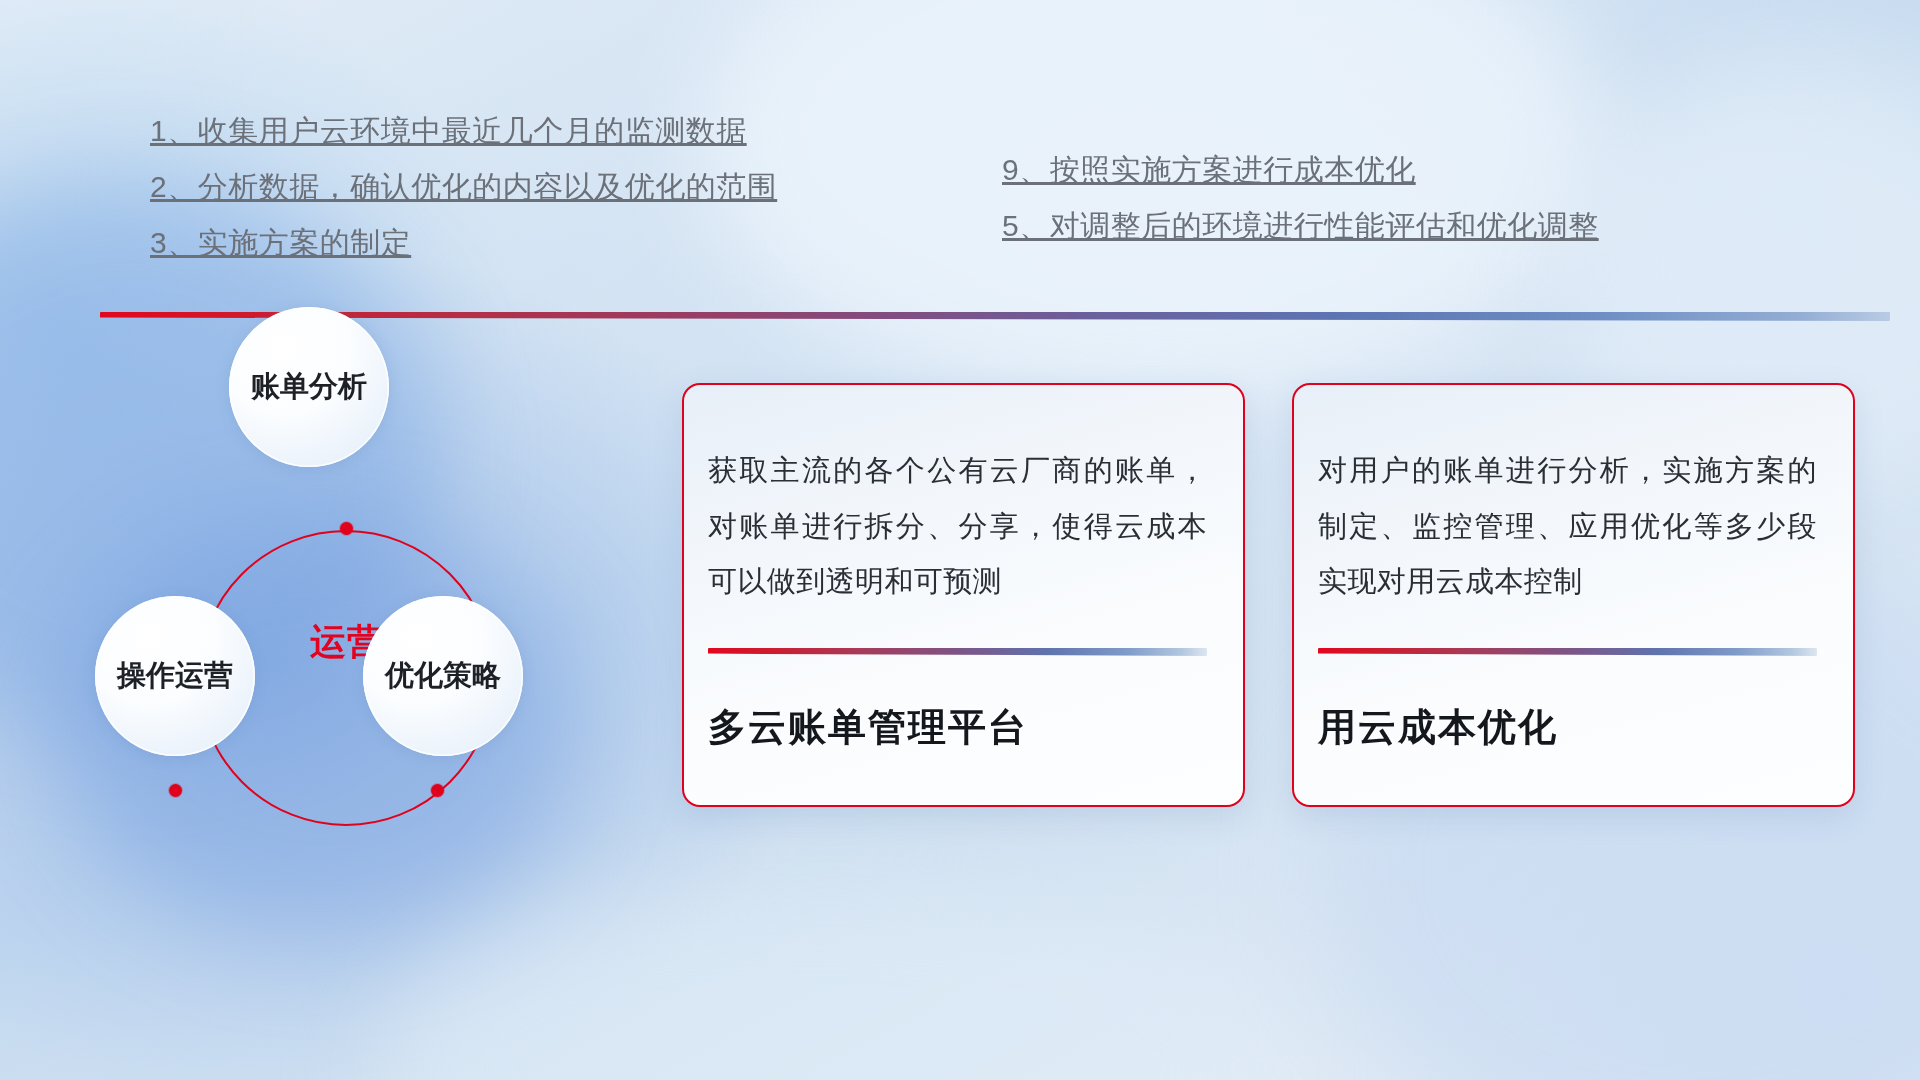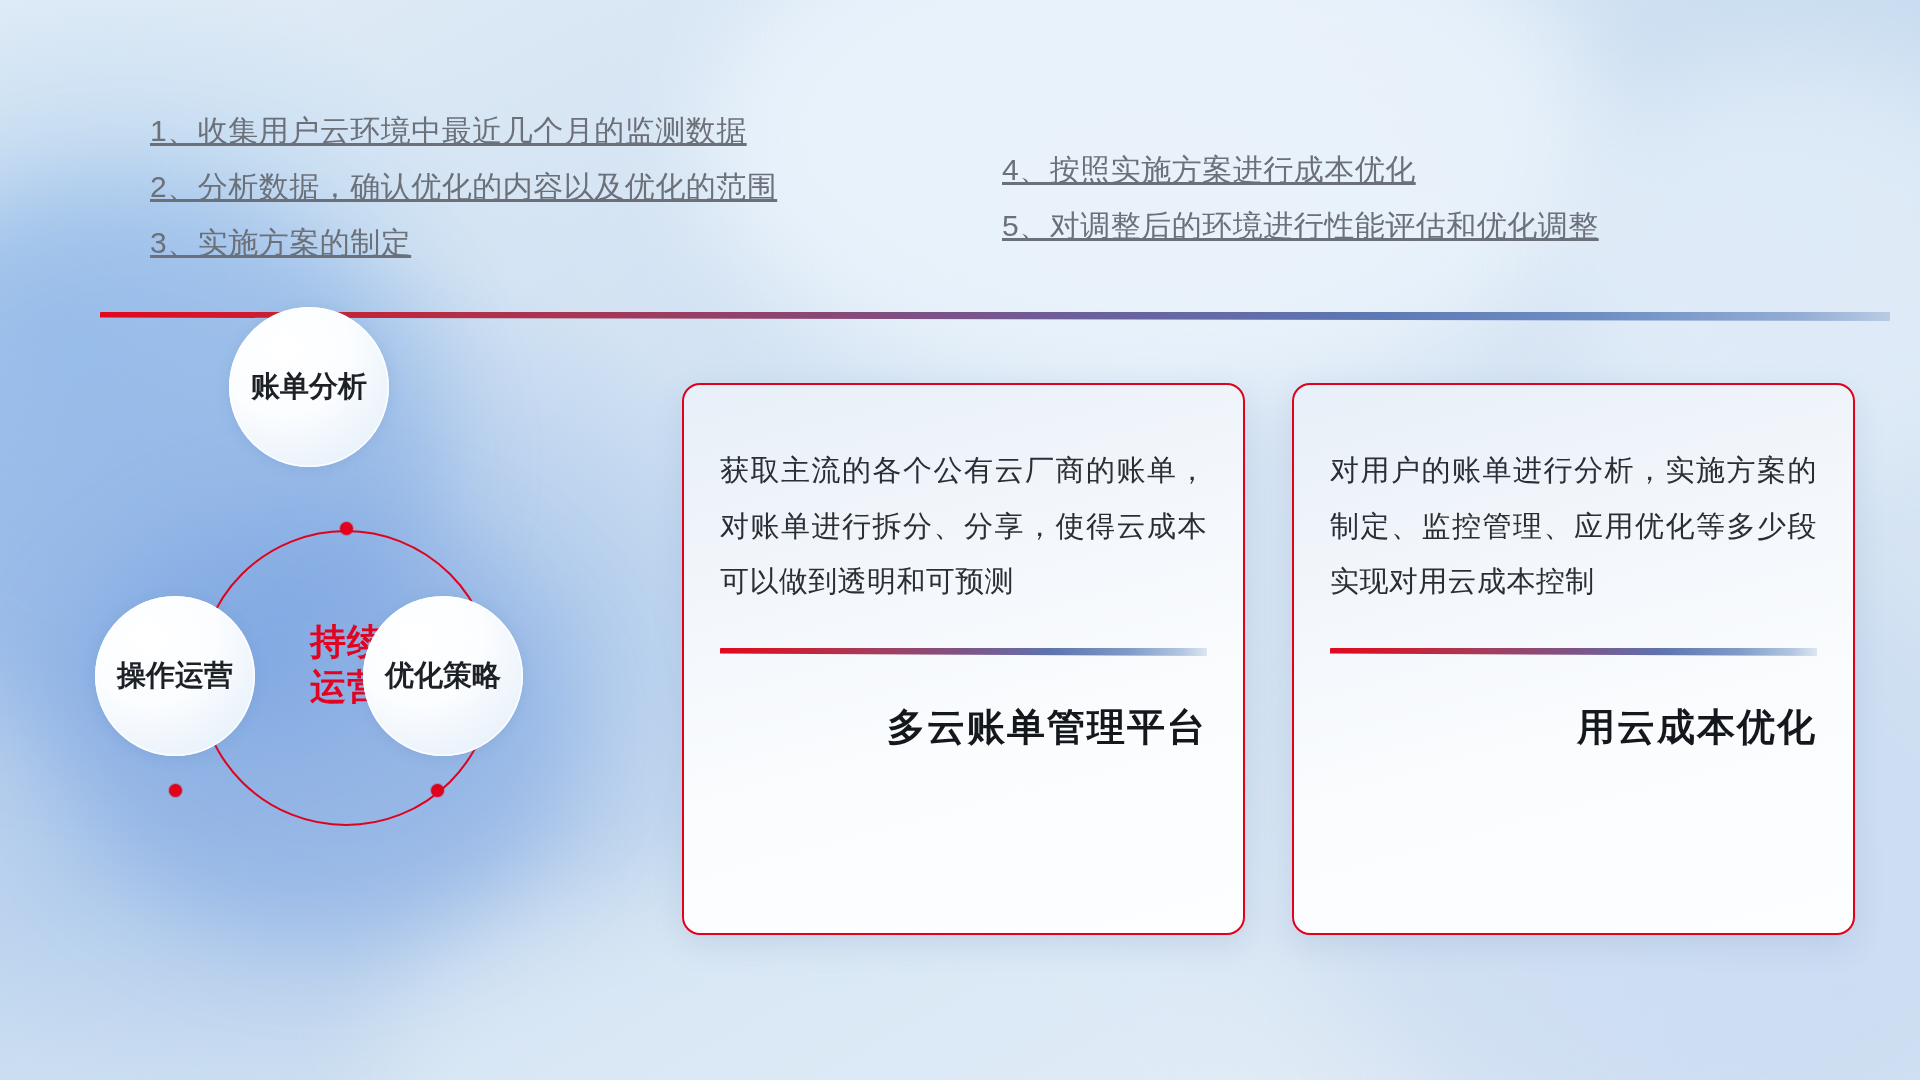--- a/index.html
+++ b/index.html
@@ -199,7 +199,7 @@
   </div>
 
   <div class="list-col list-col-right">
-    <div class="list-item">4、按照实施方案进行成本优化</div>
+    <div class="list-item">9、按照实施方案进行成本优化</div>
     <div class="list-item">5、对调整后的环境进行性能评估和优化调整</div>
   </div>
 

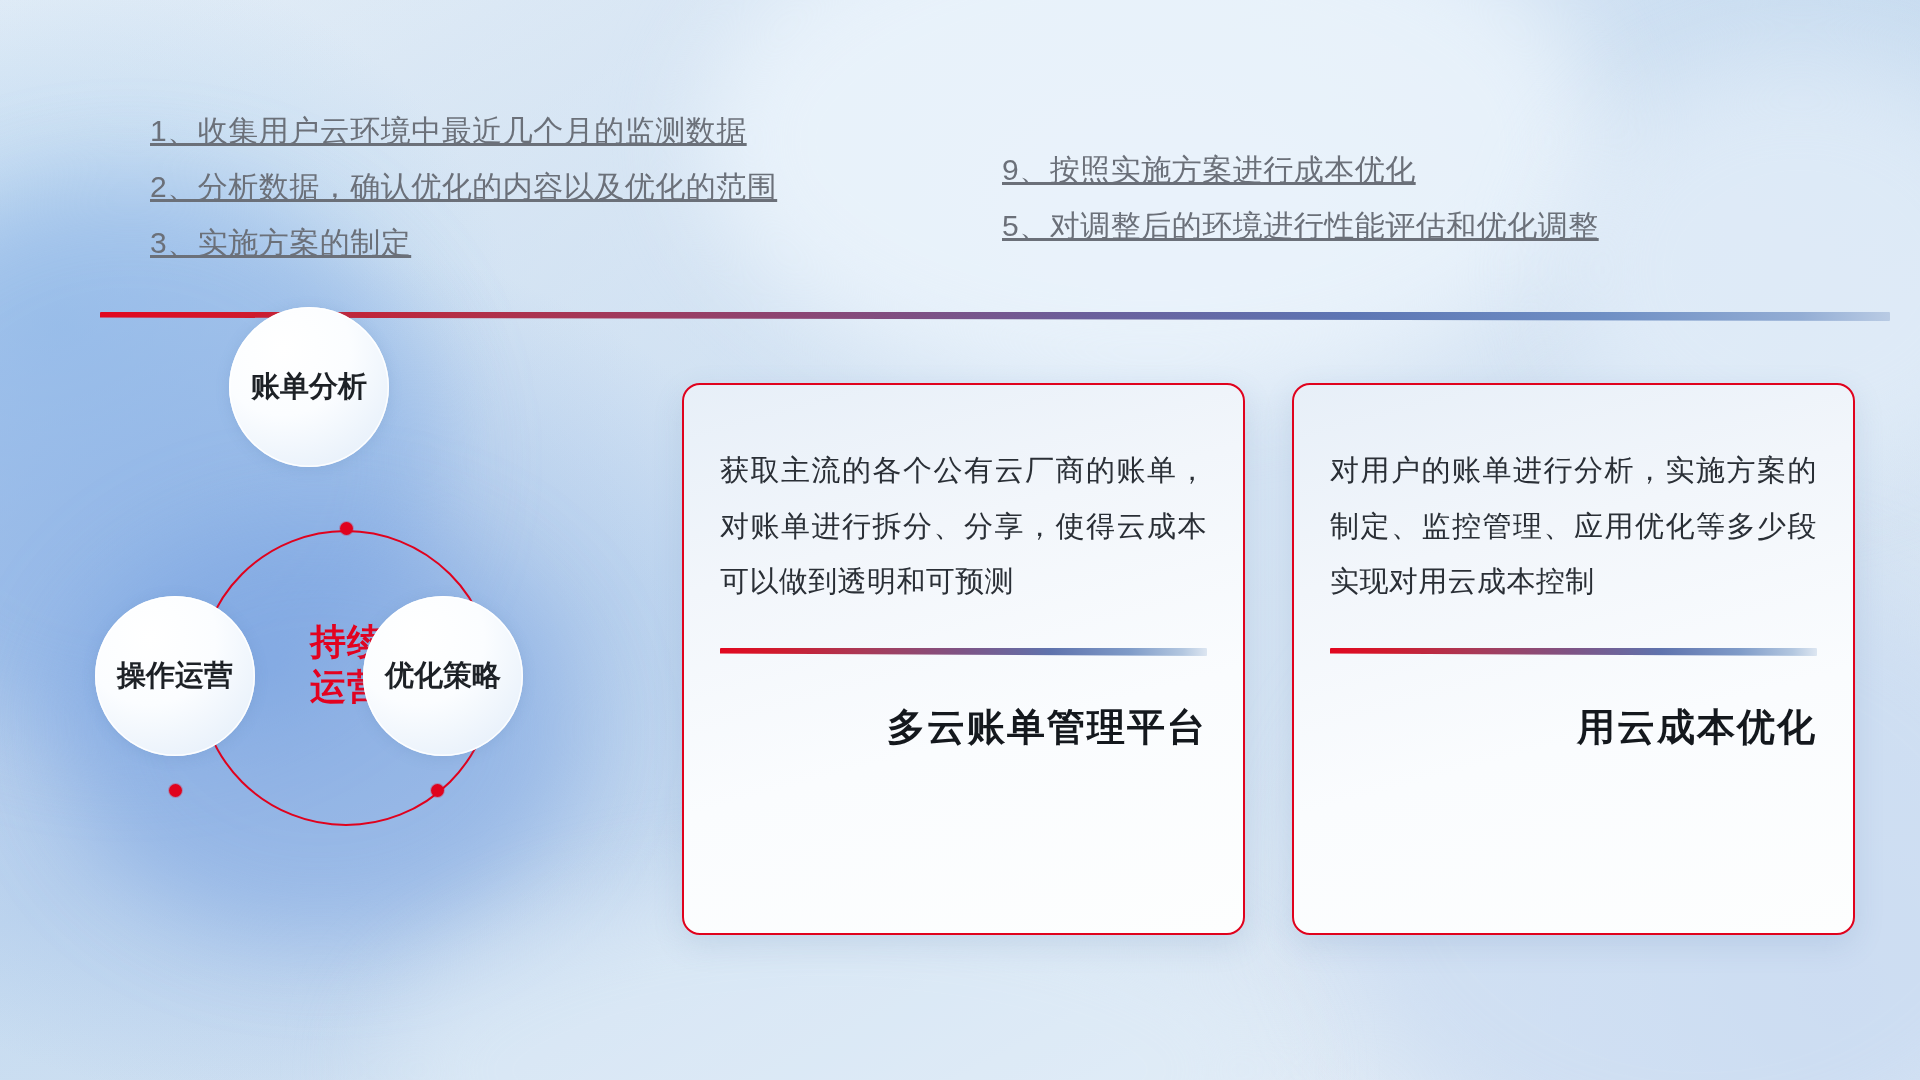--- a/index.html
+++ b/index.html
@@ -138,16 +138,15 @@
     position: absolute;
     top: 383px;
     width: 563px;
-    height: 552px;
+    height: 424px;
     border: 2px solid #e0021d;
     border-radius: 18px;
     box-sizing: border-box;
     background: linear-gradient(165deg, #e7eff8 0%, #f2f6fb 30%, #fafcfe 62%, #fdfefe 100%);
     box-shadow: 0 10px 30px rgba(90,125,175,0.16);
-    padding: 58px 36px 0 36px;
+    padding: 58px 36px 0 24px;
     display: flex;
     flex-direction: column;
-    align-items: flex-end;
   }
   .card-1 { left: 682px; }
   .card-2 { left: 1292px; }

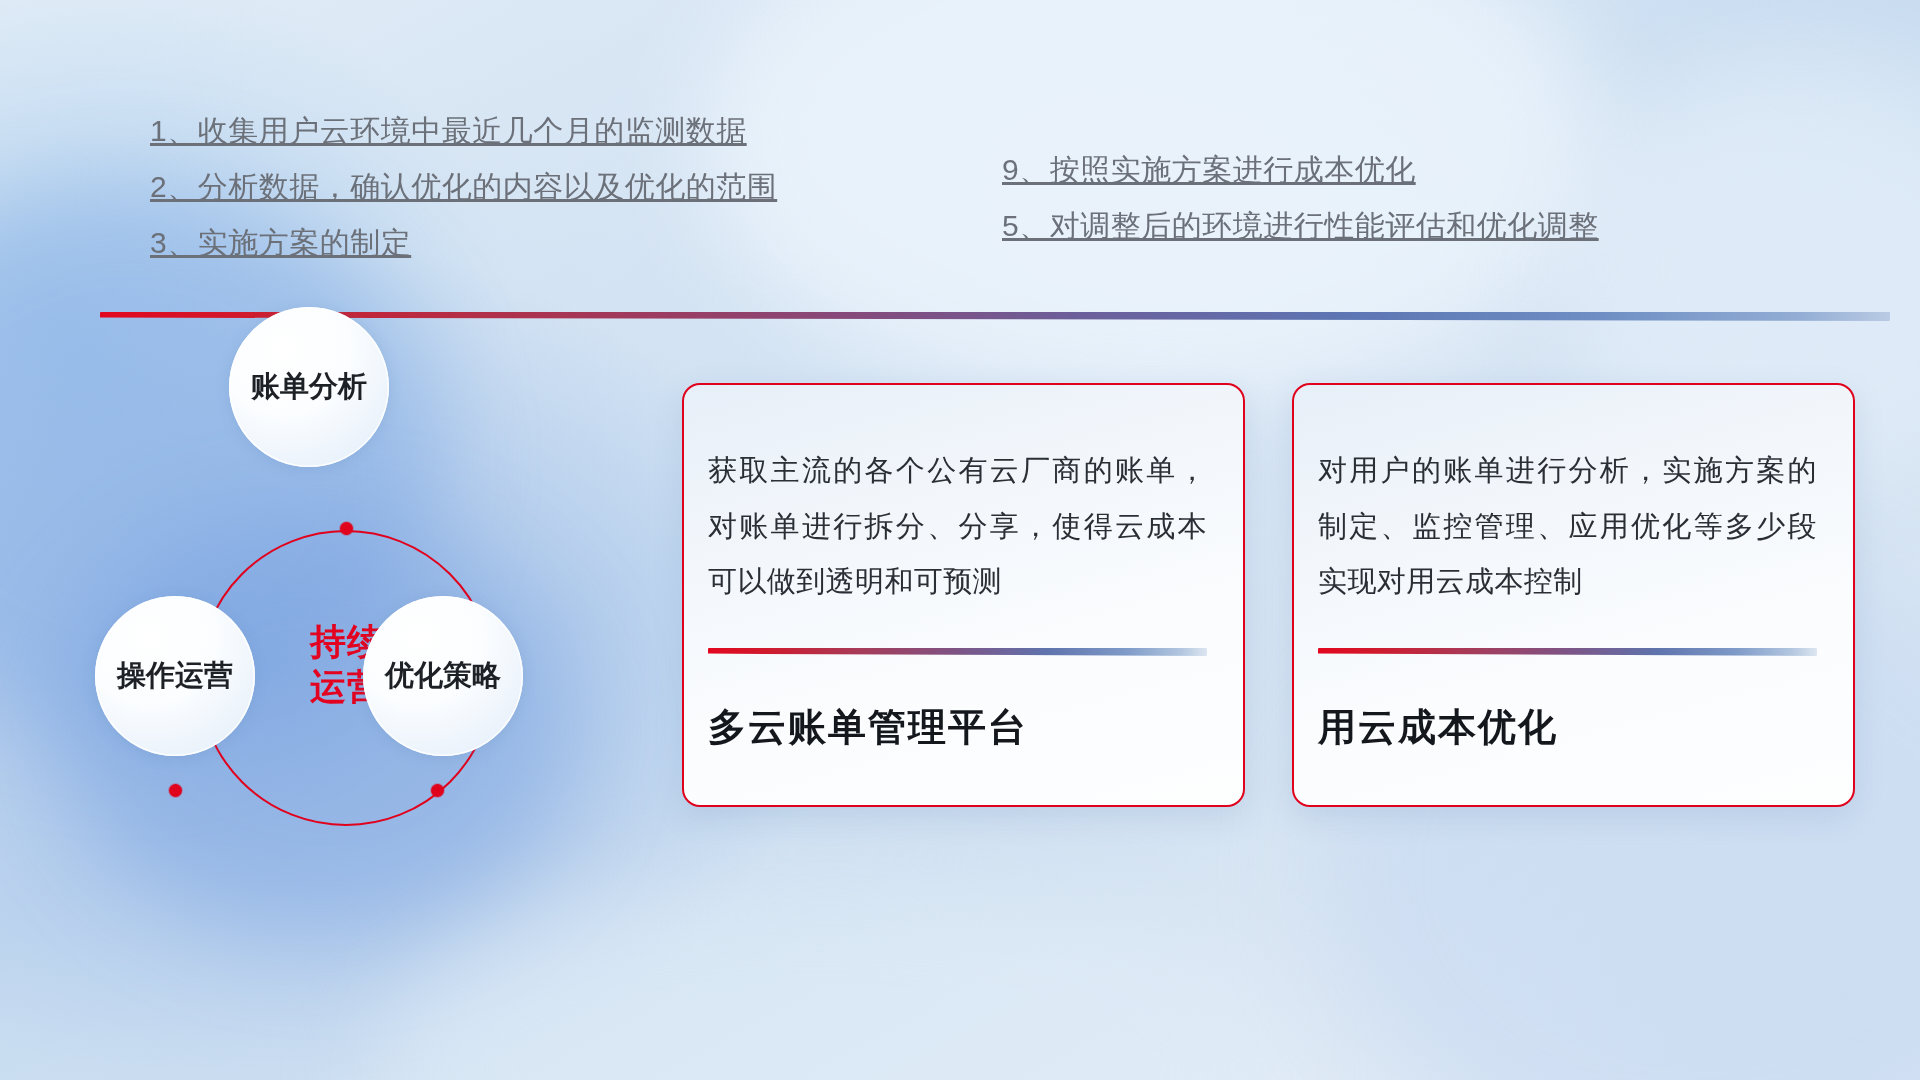--- a/index.html
+++ b/index.html
@@ -208,7 +208,6 @@
     <div class="big-ring"></div>
 
     <div class="center-label">
-      <div>持续</div>
       <div>运营</div>
     </div>
 

